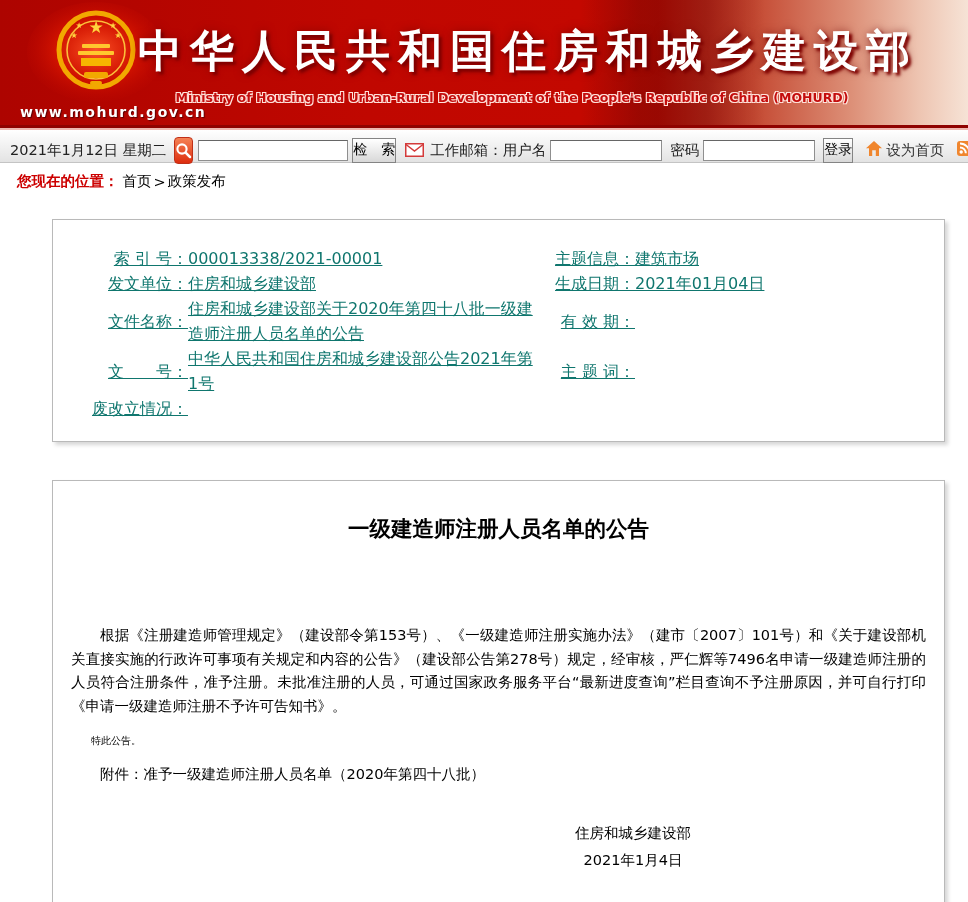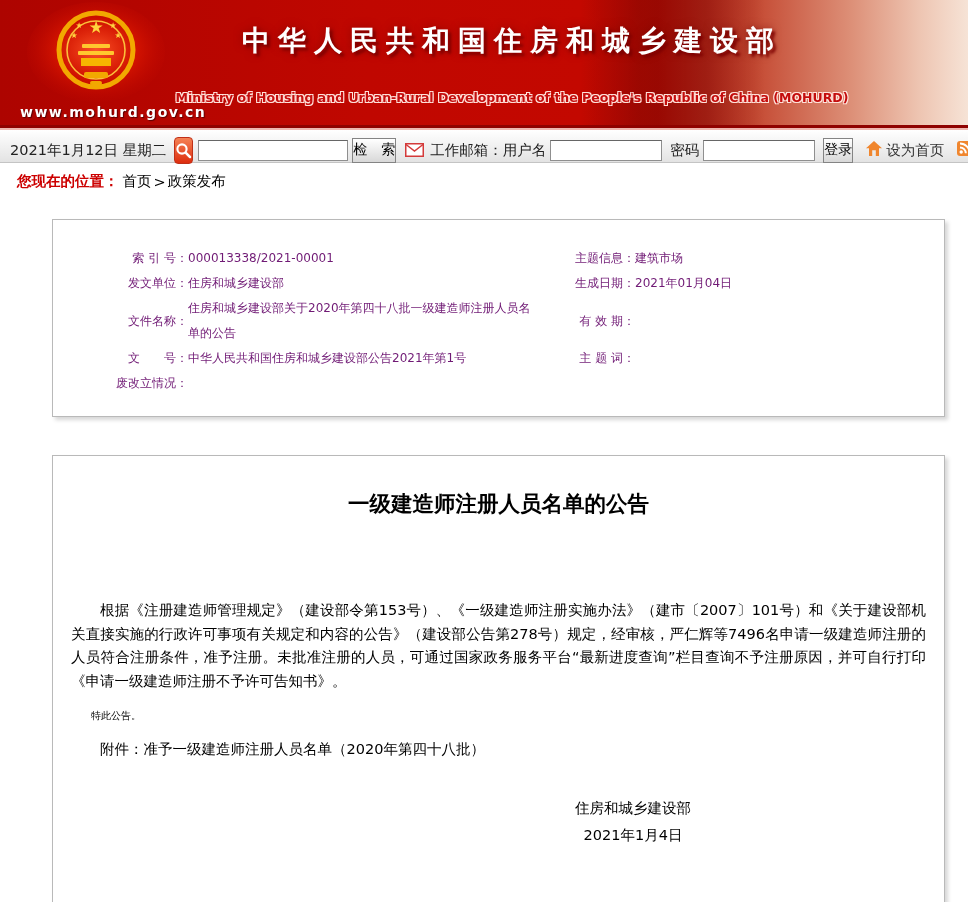--- a/index.html
+++ b/index.html
@@ -18,8 +18,8 @@
   .emblem { position:absolute; left:26px; top:2px; }
   .site-url { position:absolute; left:20px; top:104px; color:#fff; font-weight:bold;
          font-size:14px; letter-spacing:1.5px; text-shadow:1px 1px 1px #5c0000; }
-  .hdr-title { position:absolute; left:138px; top:22px; width:748px; text-align:center;
-         font-size:28px; font-weight:bold; color:#fff; letter-spacing:8px; white-space:nowrap;
+  .hdr-title { position:absolute; left:138px; top:22px; width:748px; text-align:right;
+         font-size:44px; font-weight:bold; color:#fff; letter-spacing:8px; white-space:nowrap;
          text-shadow:3px 3px 3px #7d0000, 0 0 8px rgba(110,0,0,.6); }
   .hdr-sub { position:absolute; left:138px; top:90px; width:748px; text-align:center;
          font-size:12.5px; font-weight:bold; color:#c40d0d; white-space:nowrap;

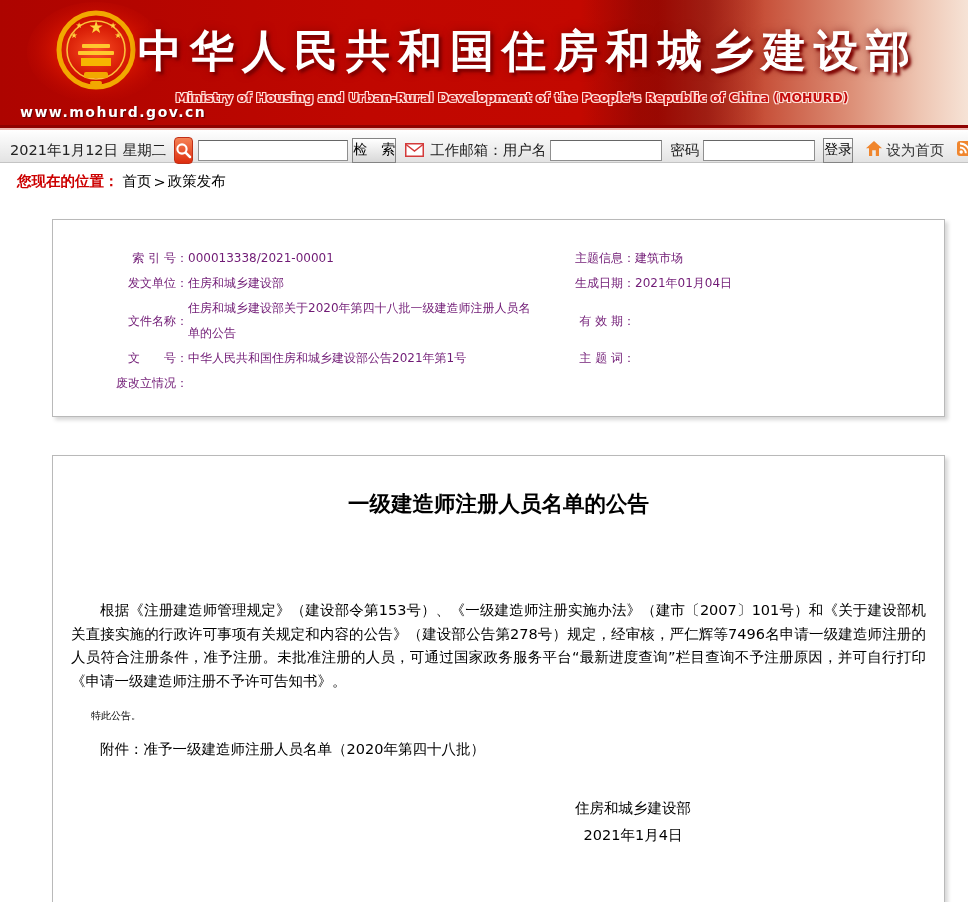--- a/index.html
+++ b/index.html
@@ -61,8 +61,8 @@
   .panel { margin-left:52px; width:893px; background:#fff; border:1px solid #b9b9b9;
          box-shadow:3px 3px 4px rgba(0,0,0,.16); }
   .meta-panel { margin-top:19px; padding:26px 0 20px; }
-  table.meta { border-collapse:collapse; width:100%; font-size:12px; color:#701a75;
-         table-layout:fixed; }
+  table.meta { border-collapse:collapse; width:100%; font-size:16px; color:#0f766e;
+         table-layout:fixed;text-decoration:underline; }
   table.meta td { padding:0; line-height:25px; vertical-align:middle; }
   td.lab { text-align:right; white-space:nowrap; }
   .c1 { width:135px; } .c2 { width:352px; } .c3 { width:95px; } 

